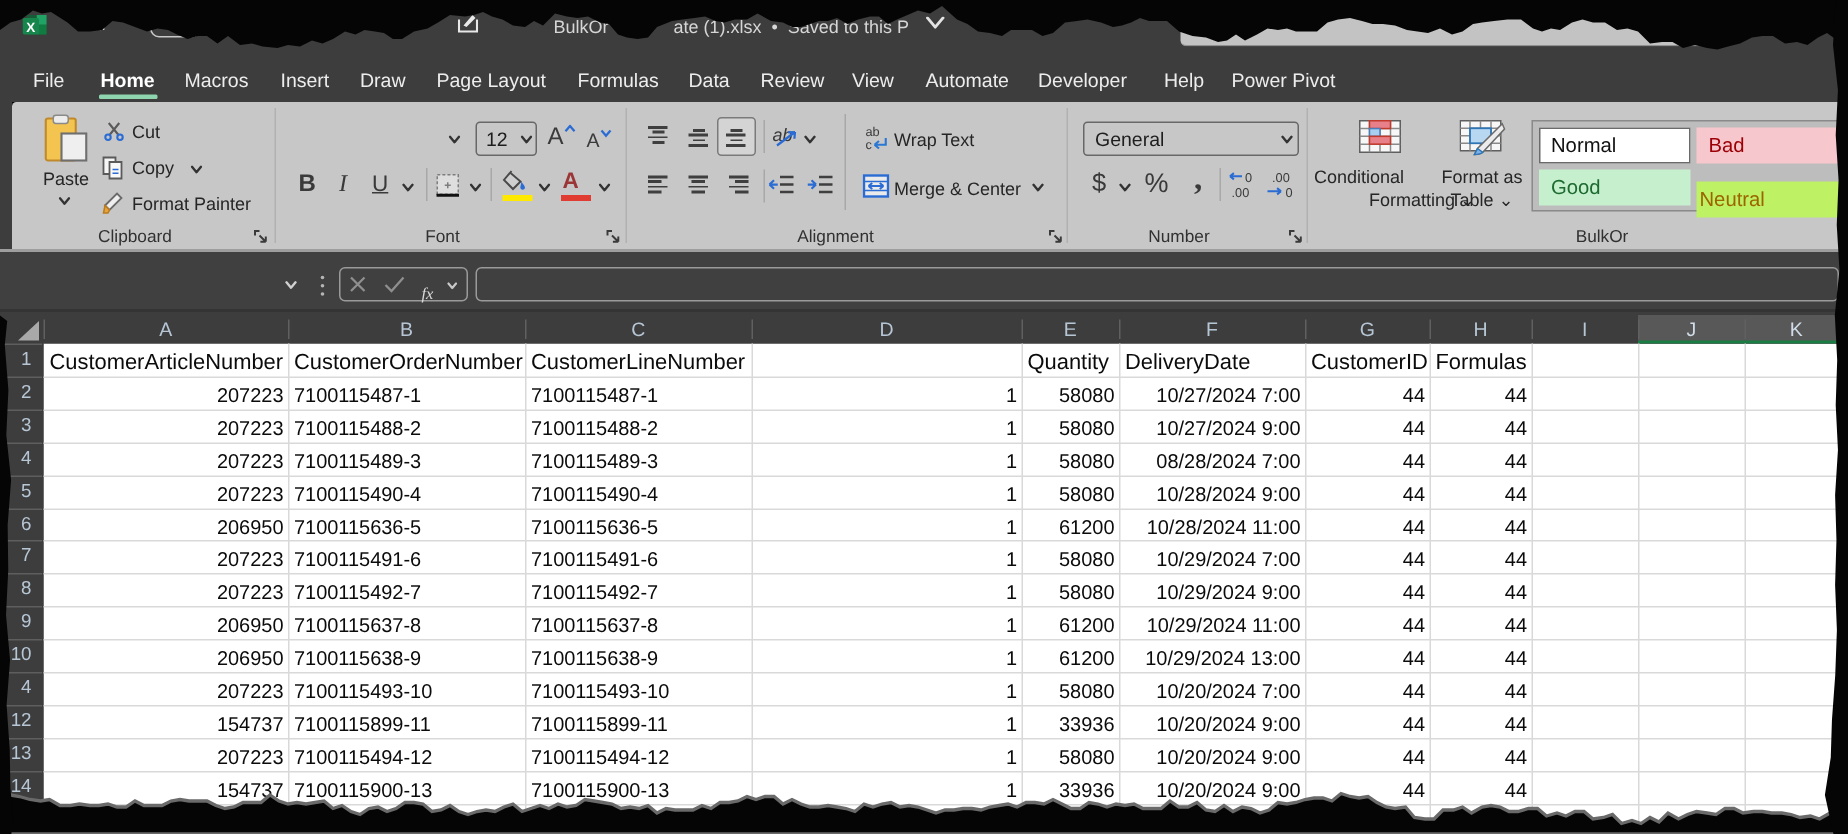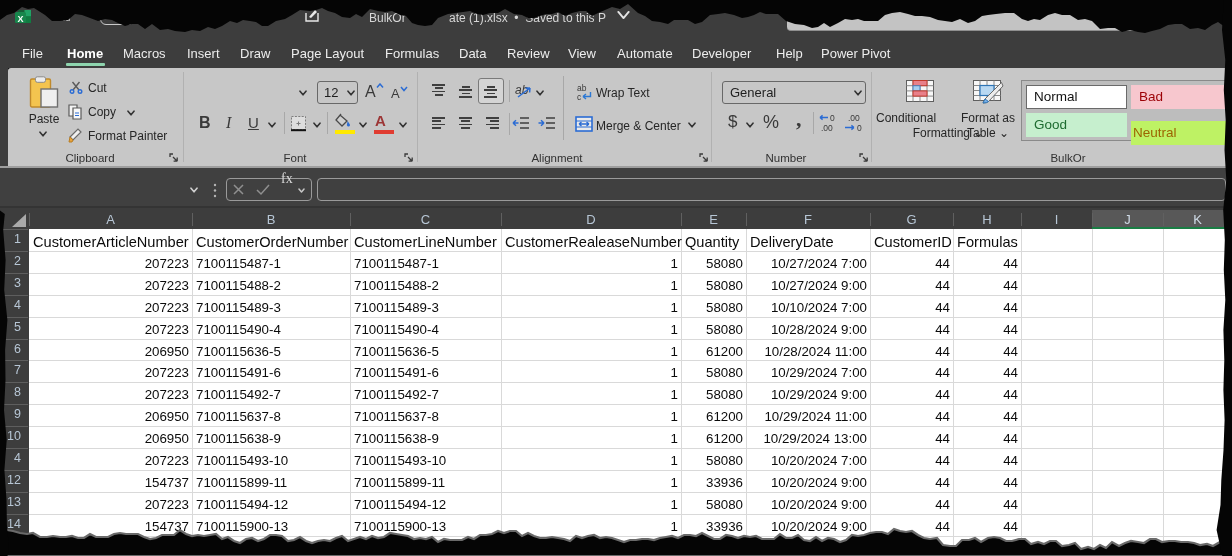--- a/index.html
+++ b/index.html
@@ -271,7 +271,7 @@
 <svg class="abs" style="left:256px;top:183px" width="14" height="13" viewBox="0 0 14 13">
       <path d="M1 7 L5 11 L13 2" stroke="#8f8f8f" stroke-width="1.5" fill="none"></path>
     </svg>
-<div class="abs" style="left:281px;top:171px;font-size:14px;color:#dadada;font-family:'Liberation Serif',serif">fx</div>
+<div class="abs" style="left:281px;top:190px;font-size:11px;font-style:italic;color:#dadada;font-family:'Liberation Serif',serif">fx</div>
 <svg class="abs" style="left:298px;top:188px" width="7" height="6" viewBox="0 0 7.2 6.1">
       <path d="M1 1 L3.6 4.1 L6.2 1" fill="none" stroke="#c8c8c8" stroke-width="1.5" stroke-linecap="round" stroke-linejoin="round"></path>
     </svg>

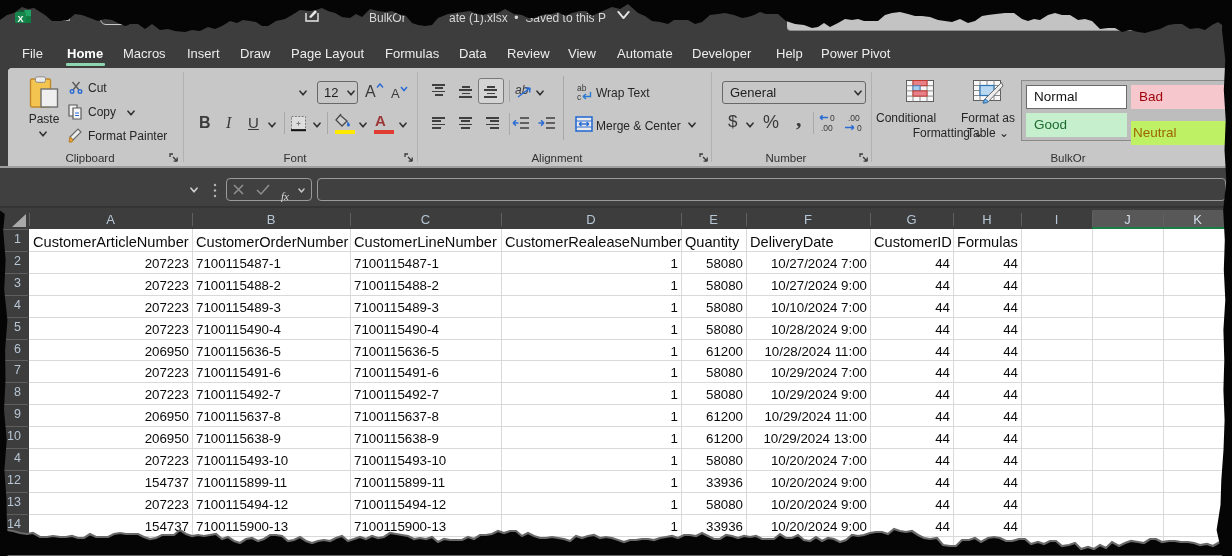--- a/index.html
+++ b/index.html
@@ -366,7 +366,6 @@
 <div class="cellh" style="left:33px;top:234.0px;">CustomerArticleNumber</div>
 <div class="cellh" style="left:196px;top:234.0px;">CustomerOrderNumber</div>
 <div class="cellh" style="left:354px;top:234.0px;">CustomerLineNumber</div>
-<div class="cellh" style="left:505px;top:234.0px;">CustomerRealeaseNumber</div>
 <div class="cellh" style="left:685px;top:234.0px;">Quantity</div>
 <div class="cellh" style="left:750px;top:234.0px;">DeliveryDate</div>
 <div class="cellh" style="left:874px;top:234.0px;">CustomerID</div>

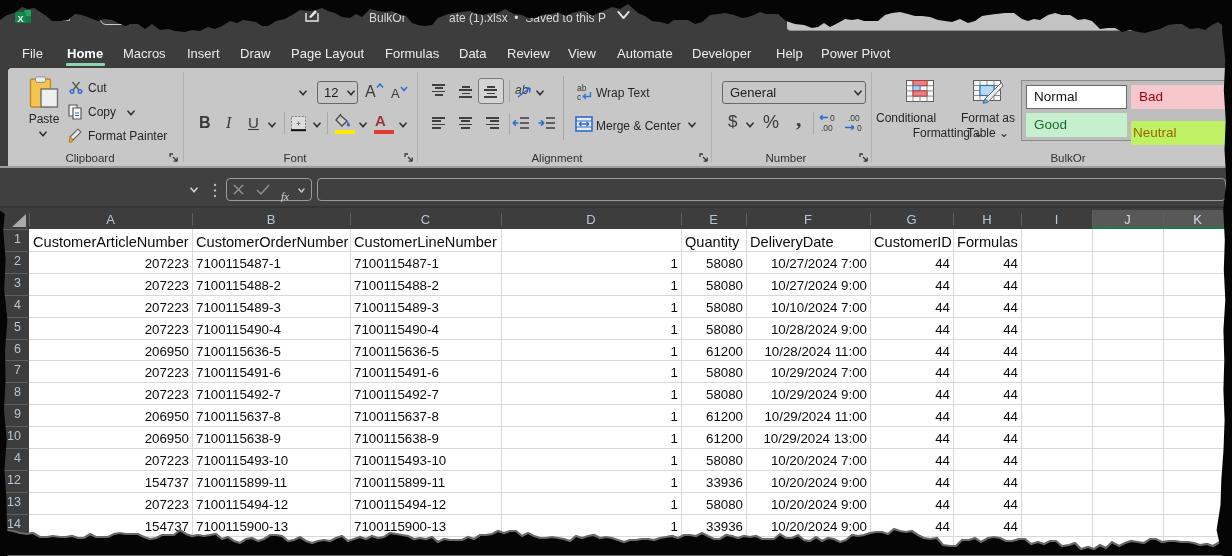--- a/index.html
+++ b/index.html
@@ -391,7 +391,7 @@
 <div class="cell" style="left:354px;top:299.7px;">7100115489-3</div>
 <div class="cell" style="right:554px;top:299.7px;text-align:right;">1</div>
 <div class="cell" style="right:489px;top:299.7px;text-align:right;">58080</div>
-<div class="cell" style="right:365px;top:299.7px;text-align:right;">10/10/2024 7:00</div>
+<div class="cell" style="right:365px;top:299.7px;text-align:right;">08/28/2024 7:00</div>
 <div class="cell" style="right:282px;top:299.7px;text-align:right;">44</div>
 <div class="cell" style="right:214px;top:299.7px;text-align:right;">44</div>
 <div class="cell" style="right:1043px;top:321.6px;text-align:right;">207223</div>

